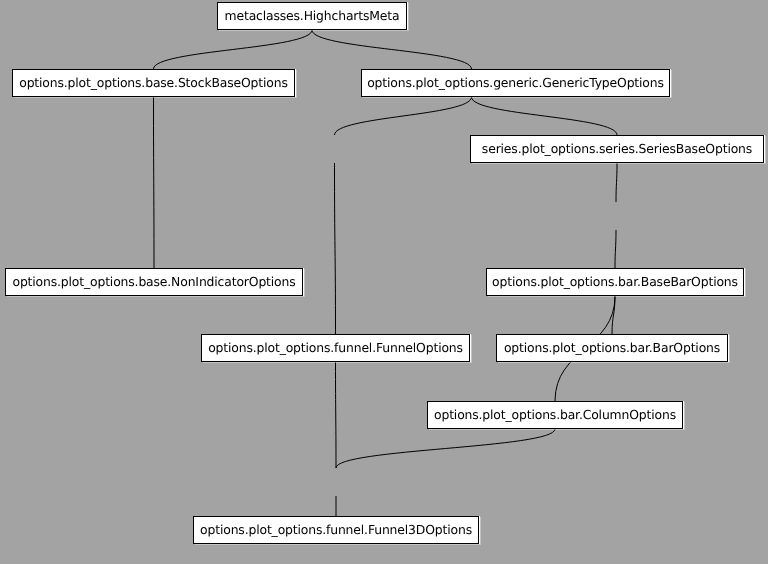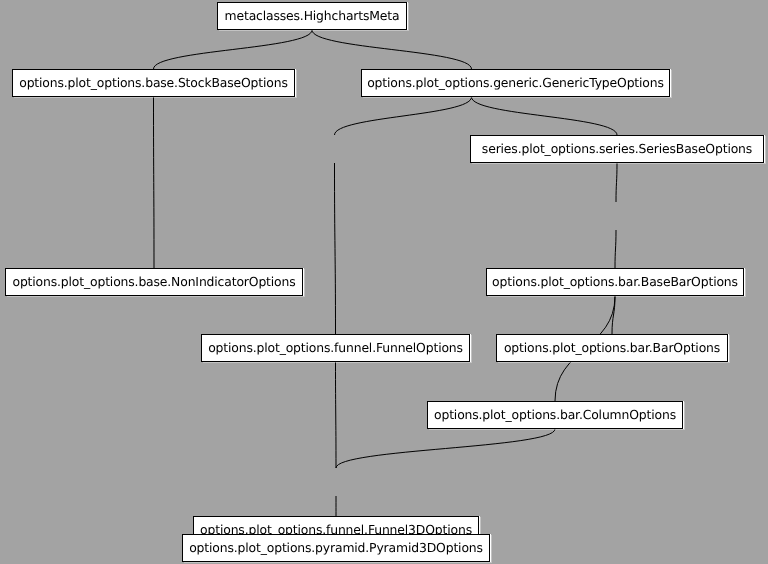--- a/index.html
+++ b/index.html
@@ -94,9 +94,6 @@
     <div class="node" style="left: 193px; top: 468px; width: 286px; height: 28px; background: rgb(255, 255, 255); border-color: rgb(0, 0, 0); color: rgb(0, 0, 0); margin-top: 48px;">
       <span class="label">options.plot_options.funnel.Funnel3DOptions</span>
     </div>
-    <div class="node" style="left: 182px; top: 534px; width: 308px; height: 28px; background: rgb(255, 255, 255); border-color: rgb(0, 0, 0); color: rgb(0, 0, 0);">
-      <span class="label">options.plot_options.pyramid.Pyramid3DOptions</span>
-    </div>
   </div>
 
 </body></html>

